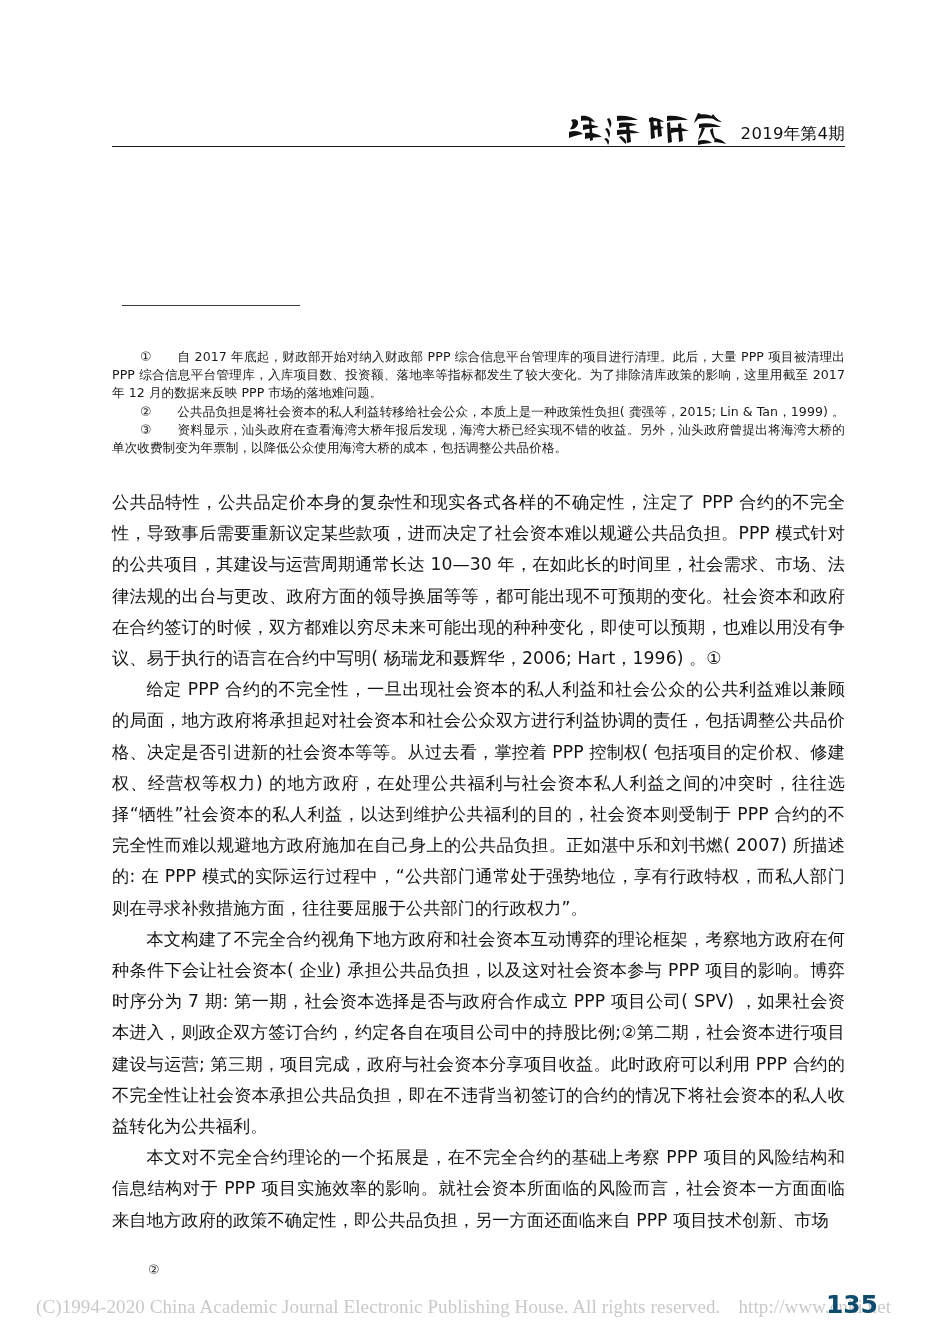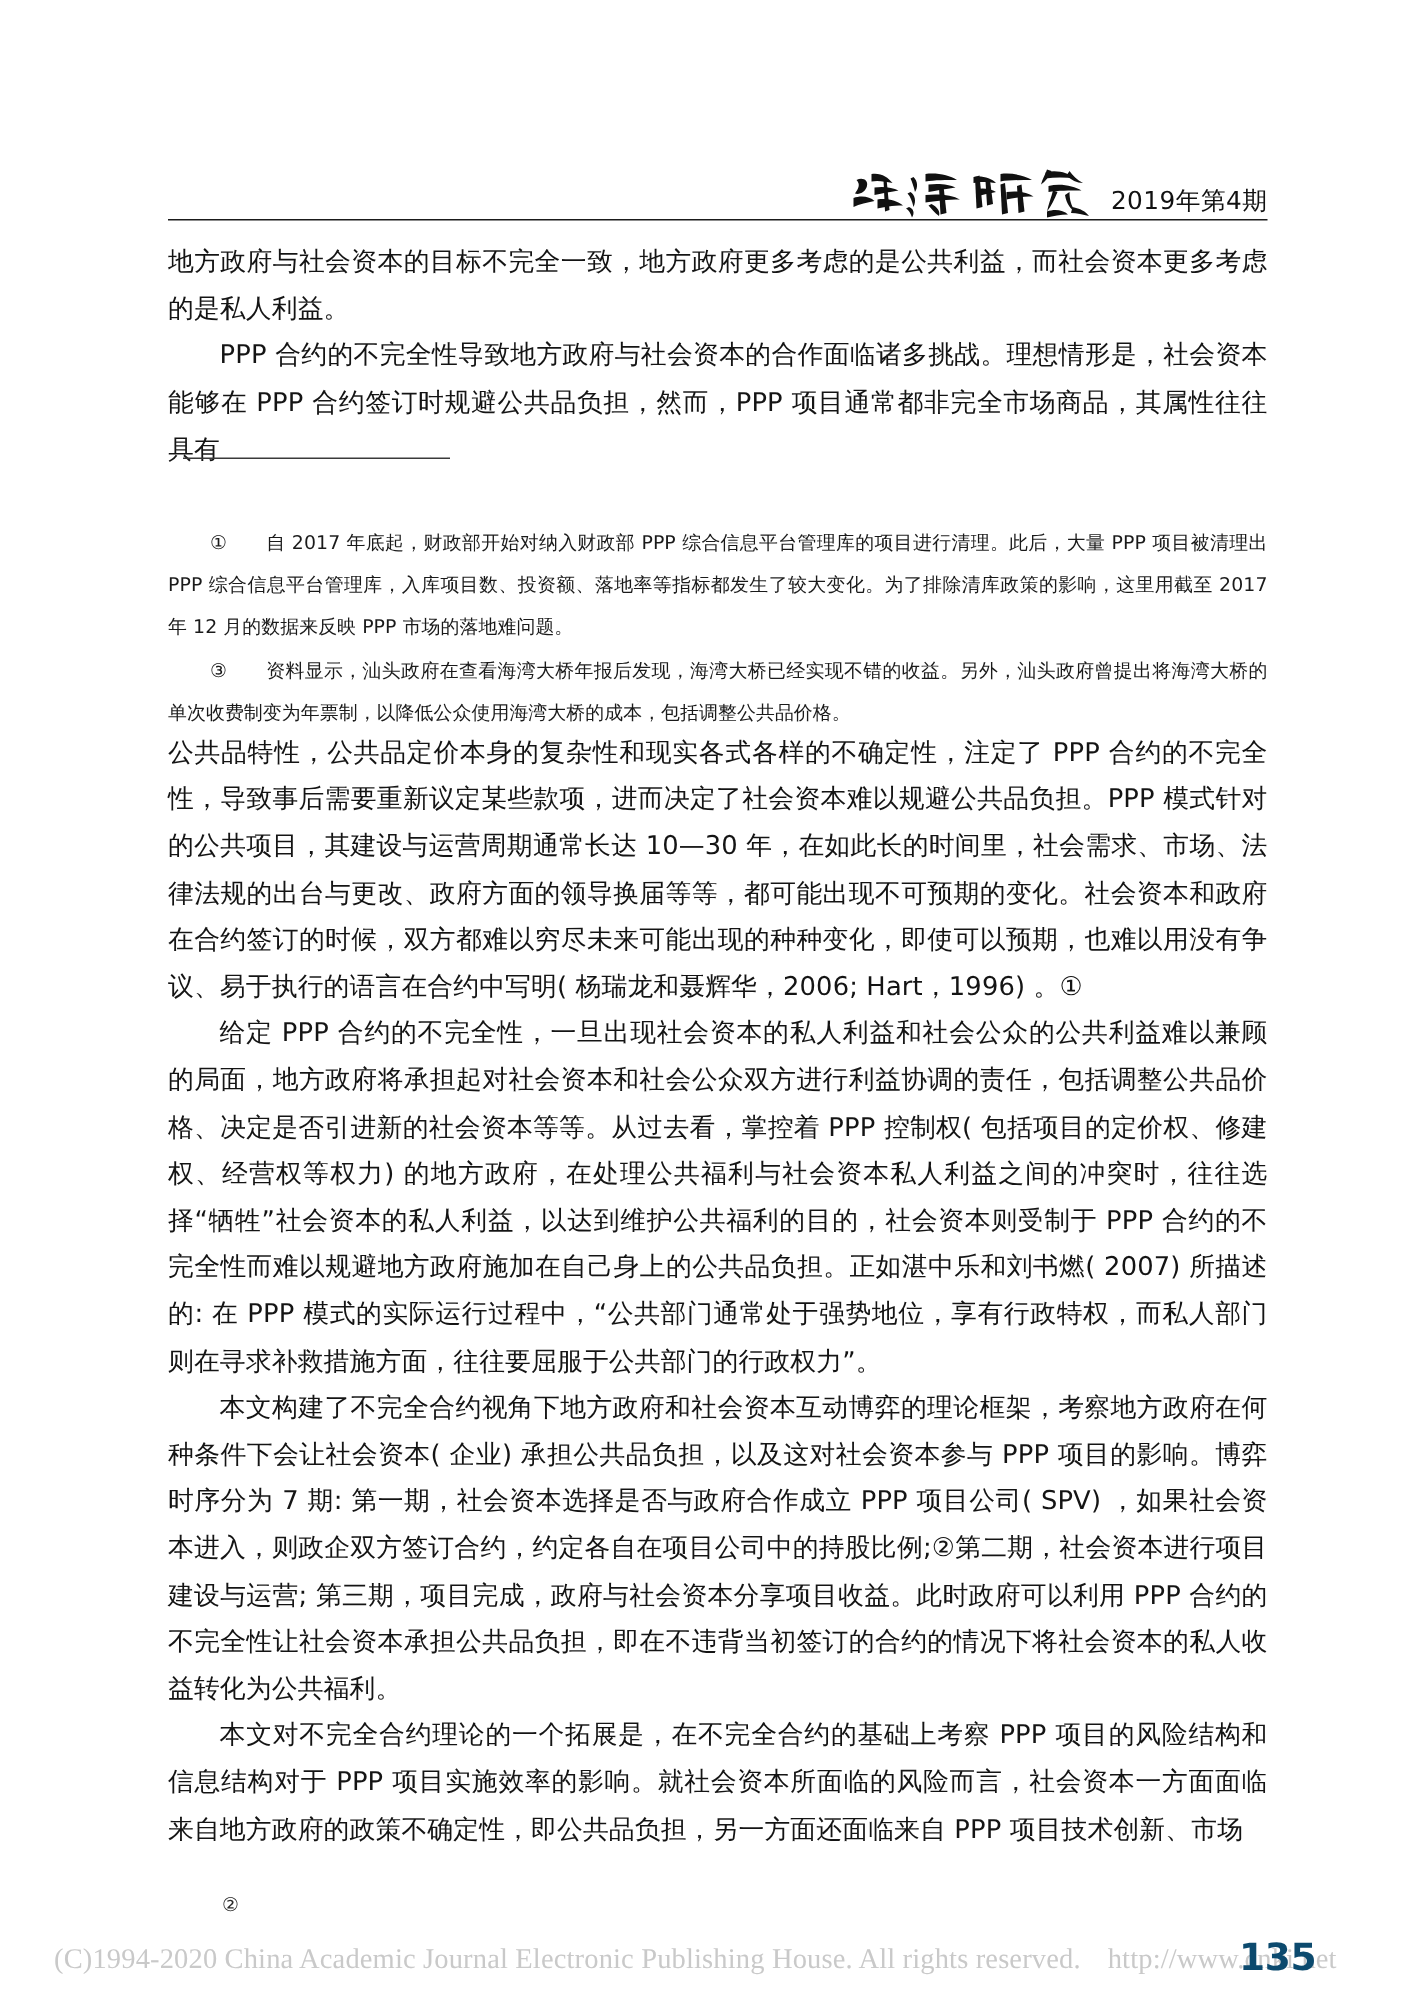--- a/index.html
+++ b/index.html
@@ -200,10 +200,6 @@
   </div>
   <div class="header-rule"></div>
 
-  <div class="textblock" id="body-top">
-    <p>地方政府与社会资本的目标不完全一致，地方政府更多考虑的是公共利益，而社会资本更多考虑的是私人利益。</p>
-    <p class="indent">PPP 合约的不完全性导致地方政府与社会资本的合作面临诸多挑战。理想情形是，社会资本能够在 PPP 合约签订时规避公共品负担，然而，PPP 项目通常都非完全市场商品，其属性往往具有</p>
-  </div>
 
   <div class="footnote-rule"></div>
 

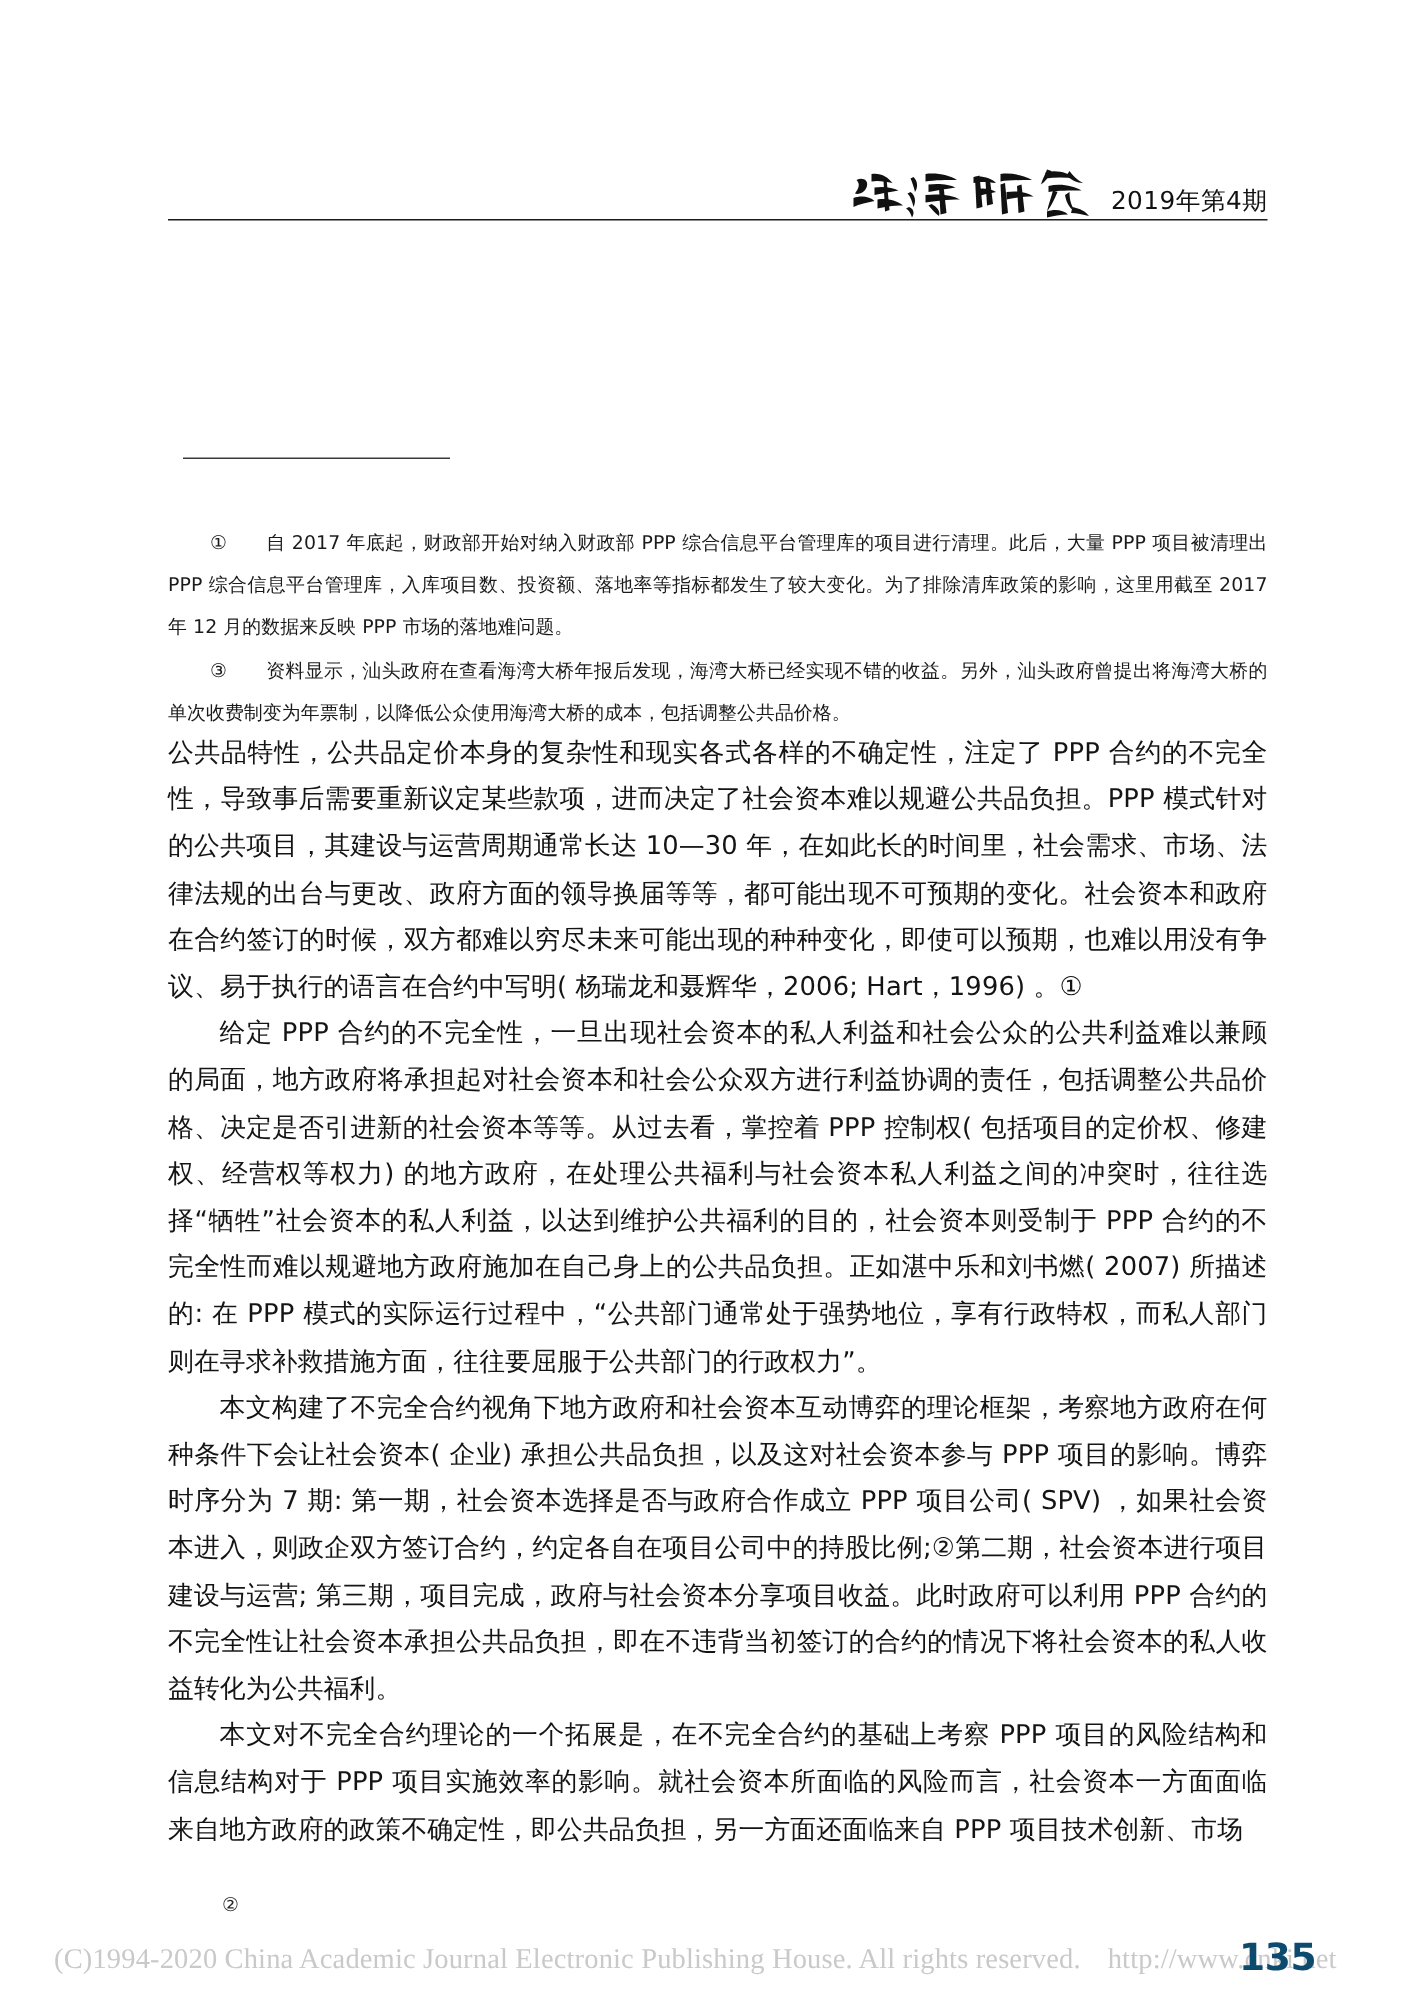--- a/index.html
+++ b/index.html
@@ -92,7 +92,7 @@
     top: 348px;
     width: 733px;
     font-size: 12.6px;
-    line-height: 28px;
+    line-height: 18px;
     text-align: justify;
     text-justify: inter-ideograph;
     color: #1a1a1a;

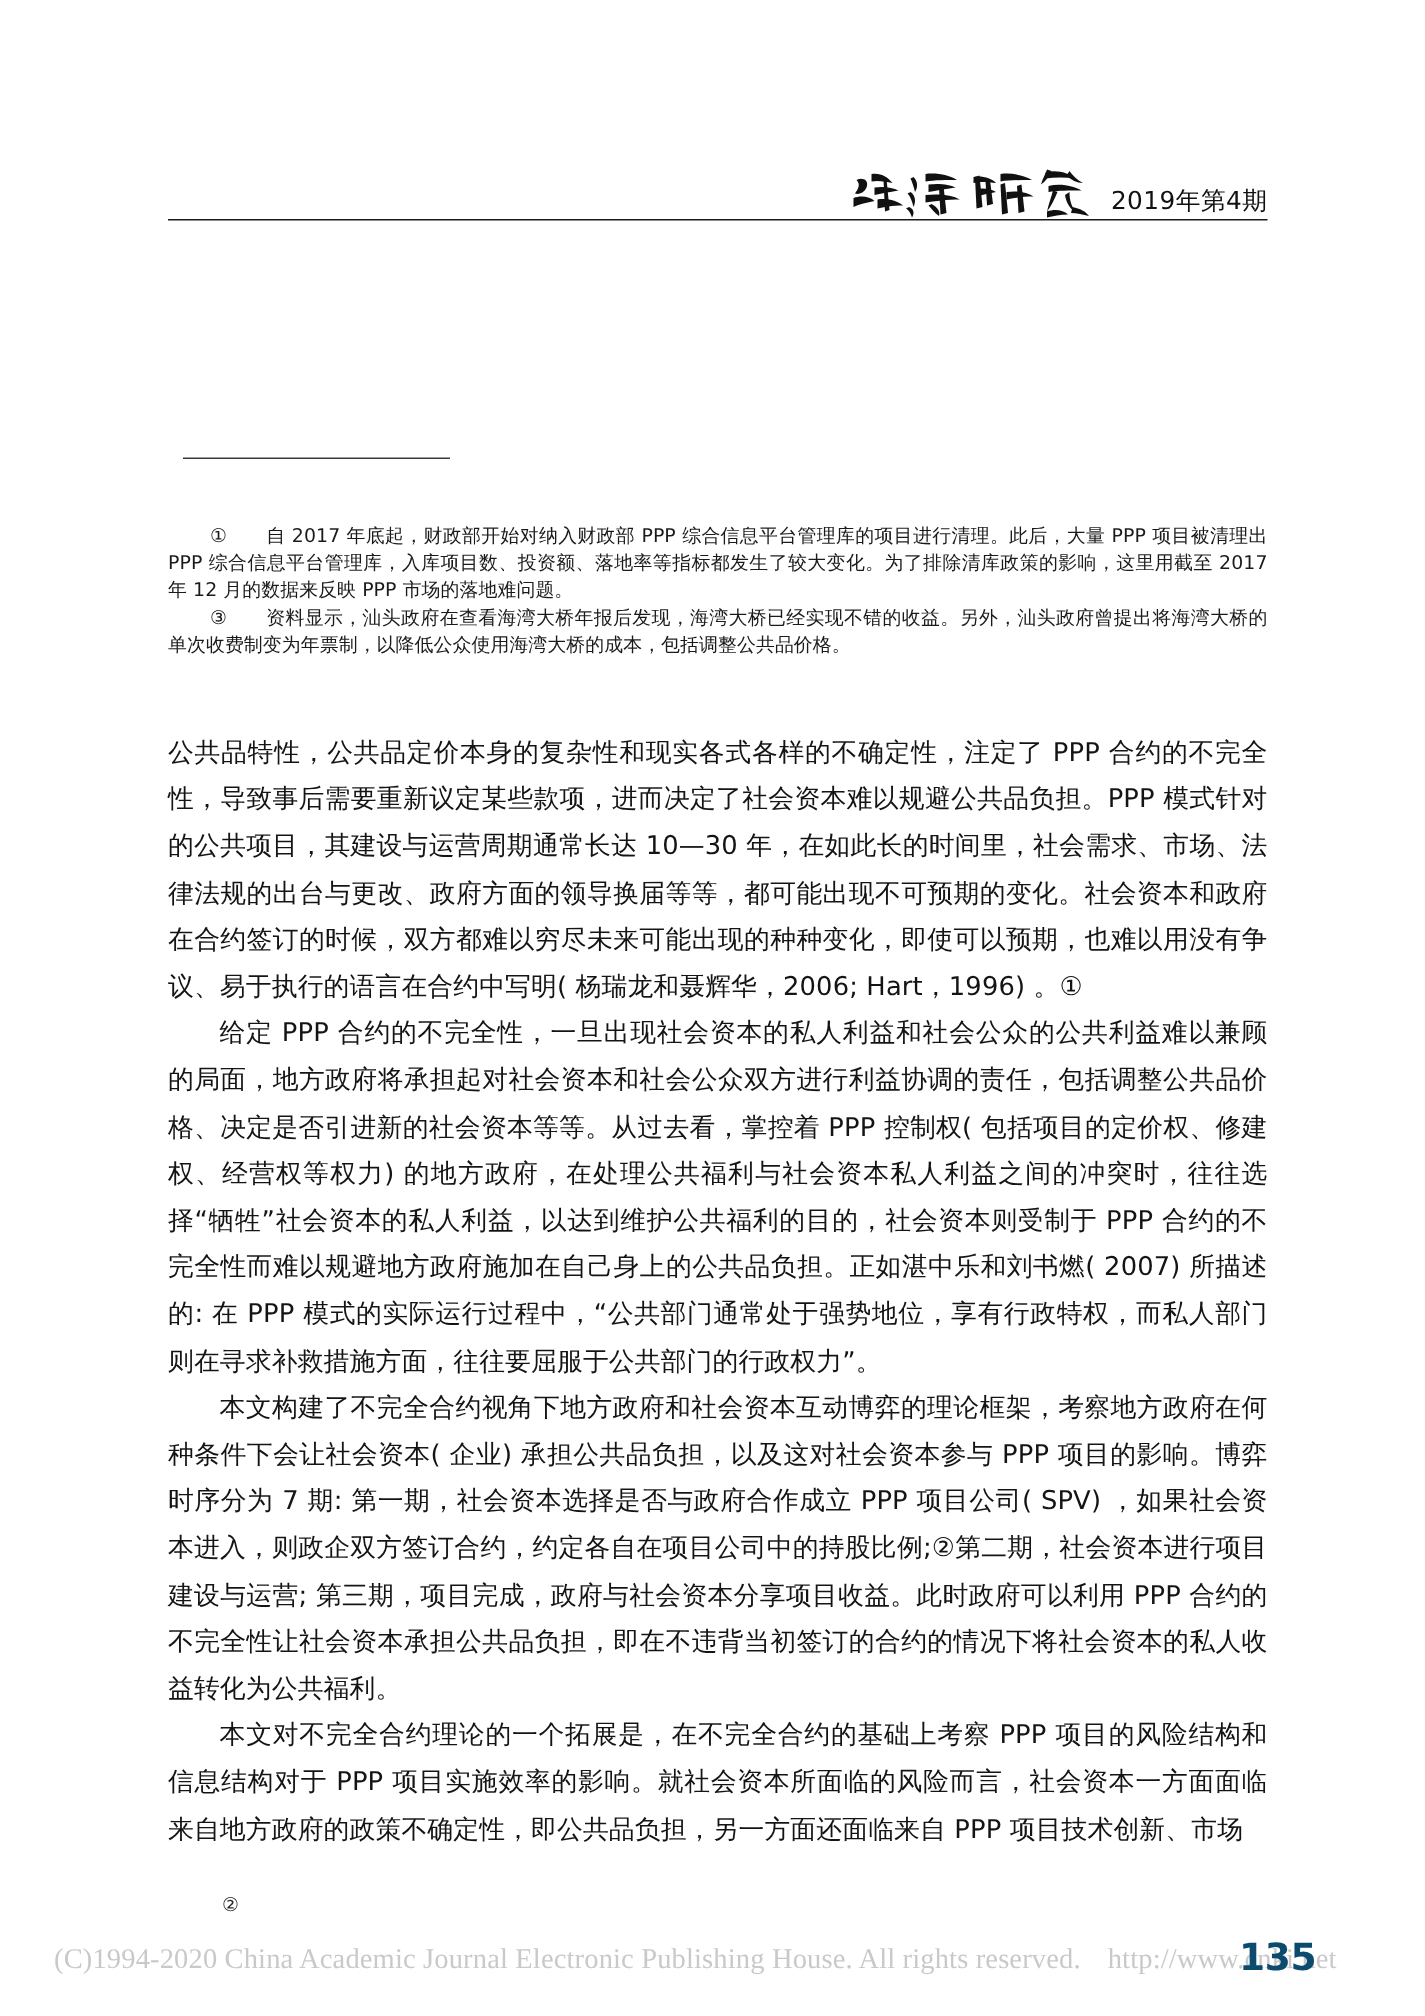--- a/index.html
+++ b/index.html
@@ -208,6 +208,9 @@
       <span class="fn-marker">①</span><span>自 2017 年底起，财政部开始对纳入财政部 PPP 综合信息平台管理库的项目进行清理。此后，大量 PPP 项目被清理出 PPP 综合信息平台管理库，入库项目数、投资额、落地率等指标都发生了较大变化。为了排除清库政策的影响，这里用截至 2017 年 12 月的数据来反映 PPP 市场的落地难问题。</span>
     </p>
     <p>
+      <span class="fn-marker">②</span><span>公共品负担是将社会资本的私人利益转移给社会公众，本质上是一种政策性负担( 龚强等，2015; Lin &amp; Tan，1999) 。</span>
+    </p>
+    <p>
       <span class="fn-marker">③</span><span>资料显示，汕头政府在查看海湾大桥年报后发现，海湾大桥已经实现不错的收益。另外，汕头政府曾提出将海湾大桥的单次收费制变为年票制，以降低公众使用海湾大桥的成本，包括调整公共品价格。</span>
     </p>
   </div>

